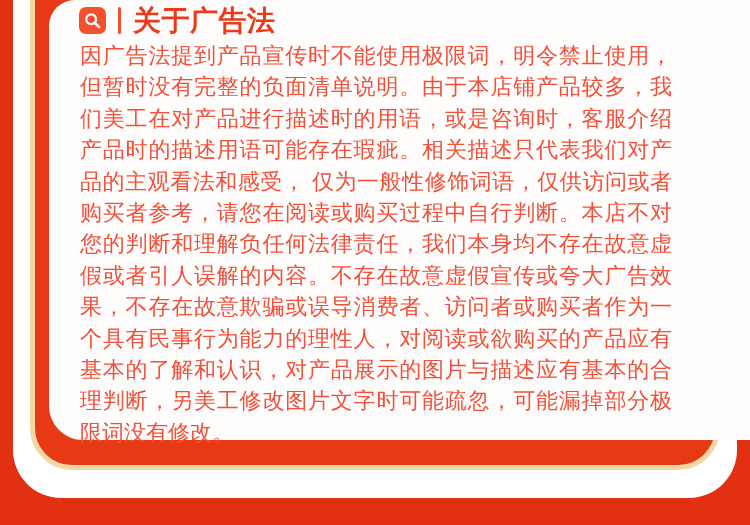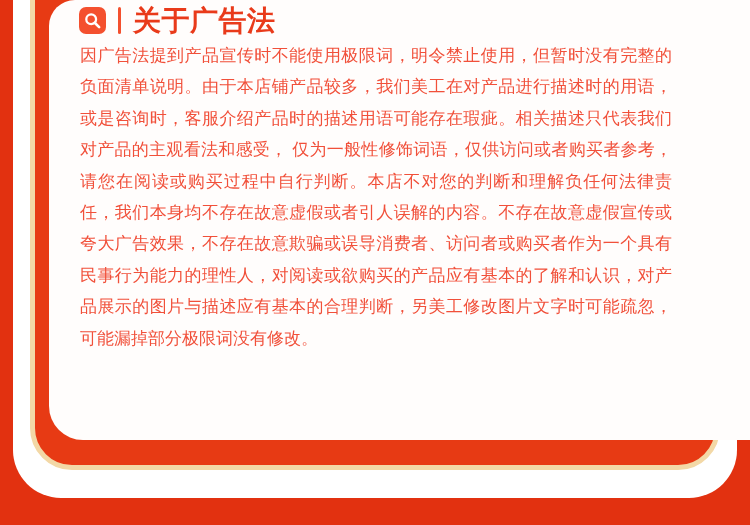--- a/index.html
+++ b/index.html
@@ -91,7 +91,7 @@
     top: 40px;
     width: 592px;
     margin: 0;
-    font-size: 17px;
+    font-size: 22px;
     line-height: 31.4px;
     text-align: justify;
     text-align-last: left;

